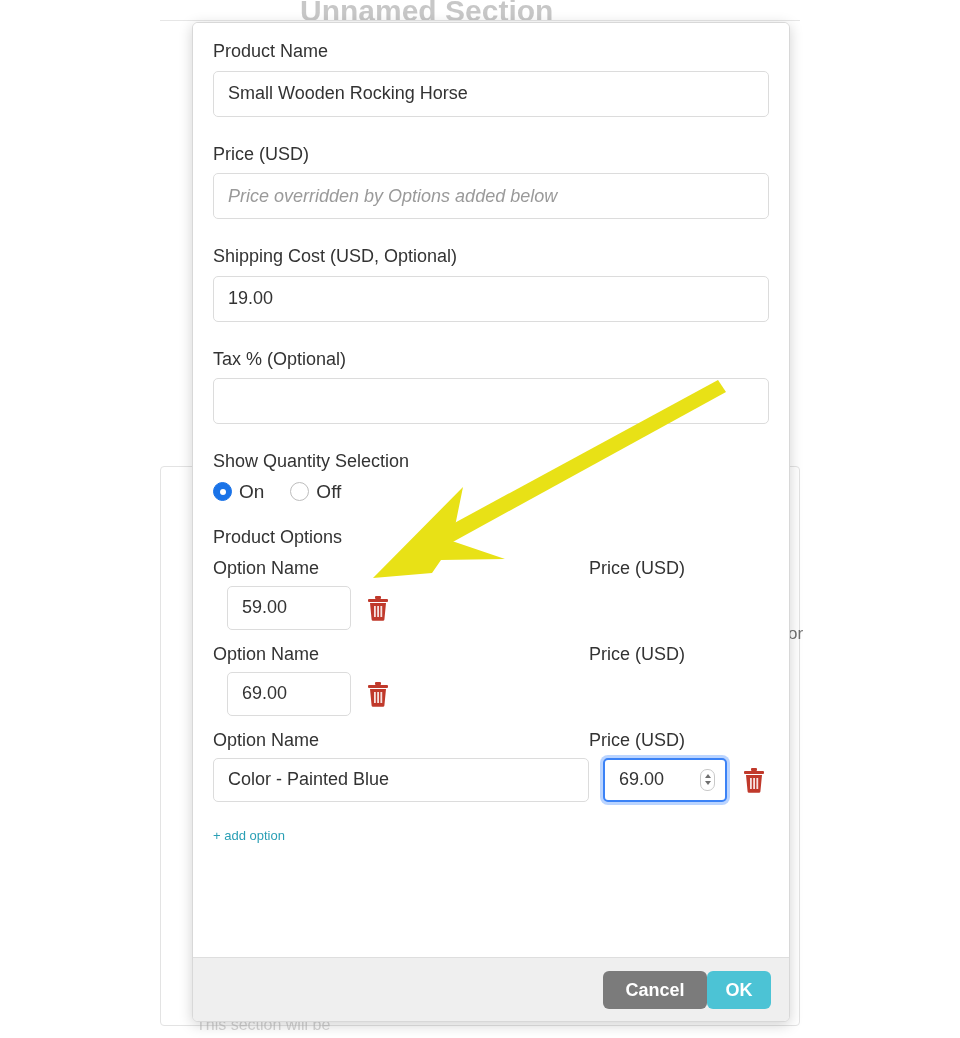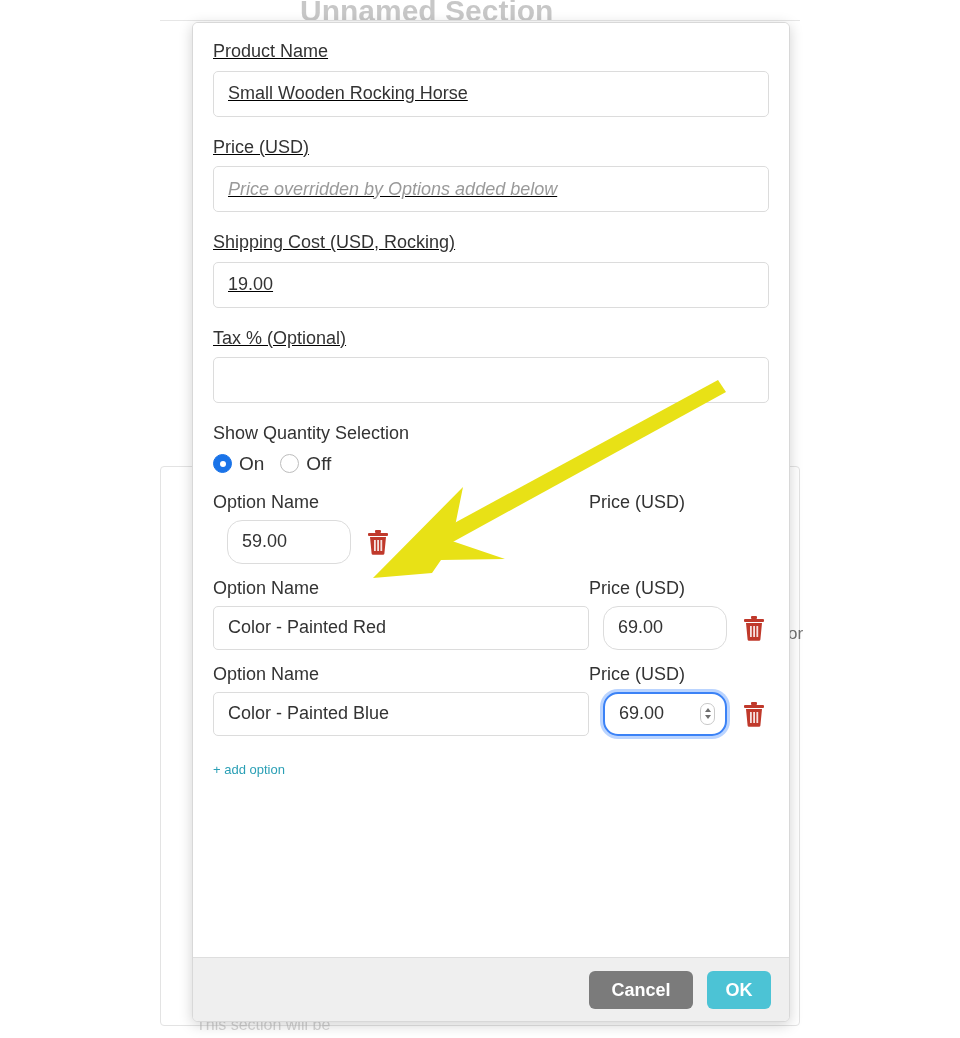--- a/index.html
+++ b/index.html
@@ -81,7 +81,7 @@
     font-size: 18px; color: #333333;
     margin: 0 0 8px 0; line-height: 1.2;
   }
-  .field-group { margin-bottom: 20px; text-decoration: underline; }
+  .field-group { margin-bottom: 27px; }
   .text-input {
     display: block;
     width: 100%; height: 46px;

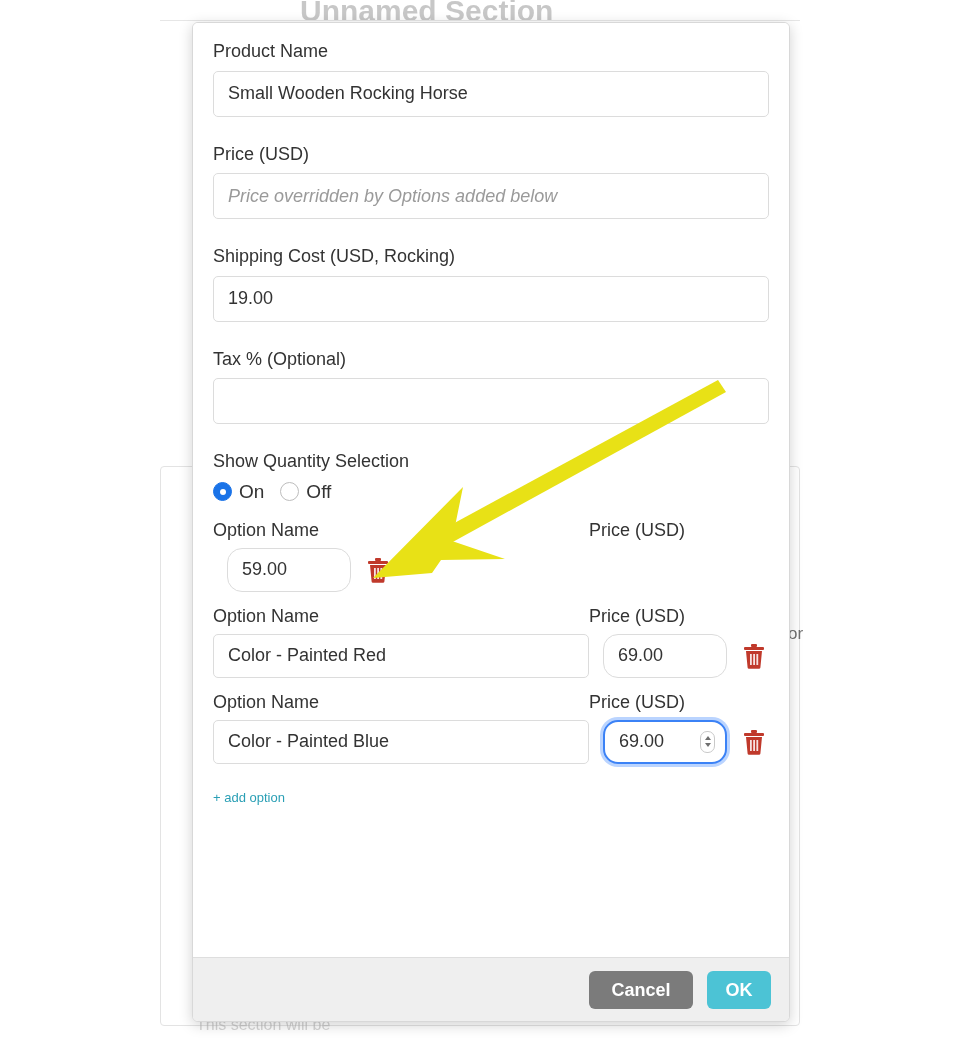--- a/index.html
+++ b/index.html
@@ -237,7 +237,7 @@
 
       
       <div class="field-group">
-        <div class="field-label">Shipping Cost (USD, Rocking)</div>
+        <div class="field-label">Shipping Cost (USD, Optional)</div>
         <input class="text-input" type="text" value="19.00" style="">
       </div>
 

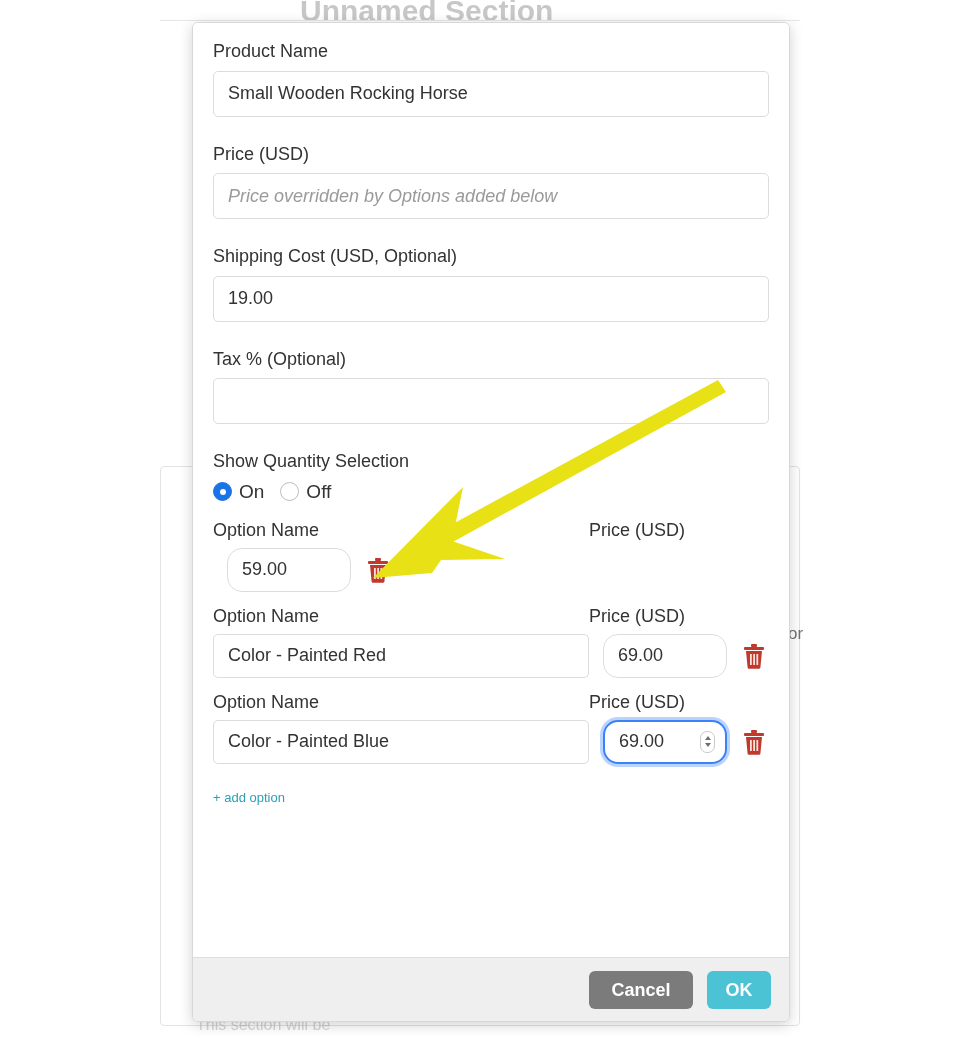--- a/index.html
+++ b/index.html
@@ -100,7 +100,7 @@
   
   .radio-row {
     display: flex; align-items: center;
-    margin-top: 2px; margin-bottom: 17px;
+    gap: 10px; margin-top: 2px; margin-bottom: 24px;
   }
   .radio-opt { display: flex; align-items: center; gap: 7px; cursor: pointer; }
   .radio-opt + .radio-opt { margin-left: 16px; }

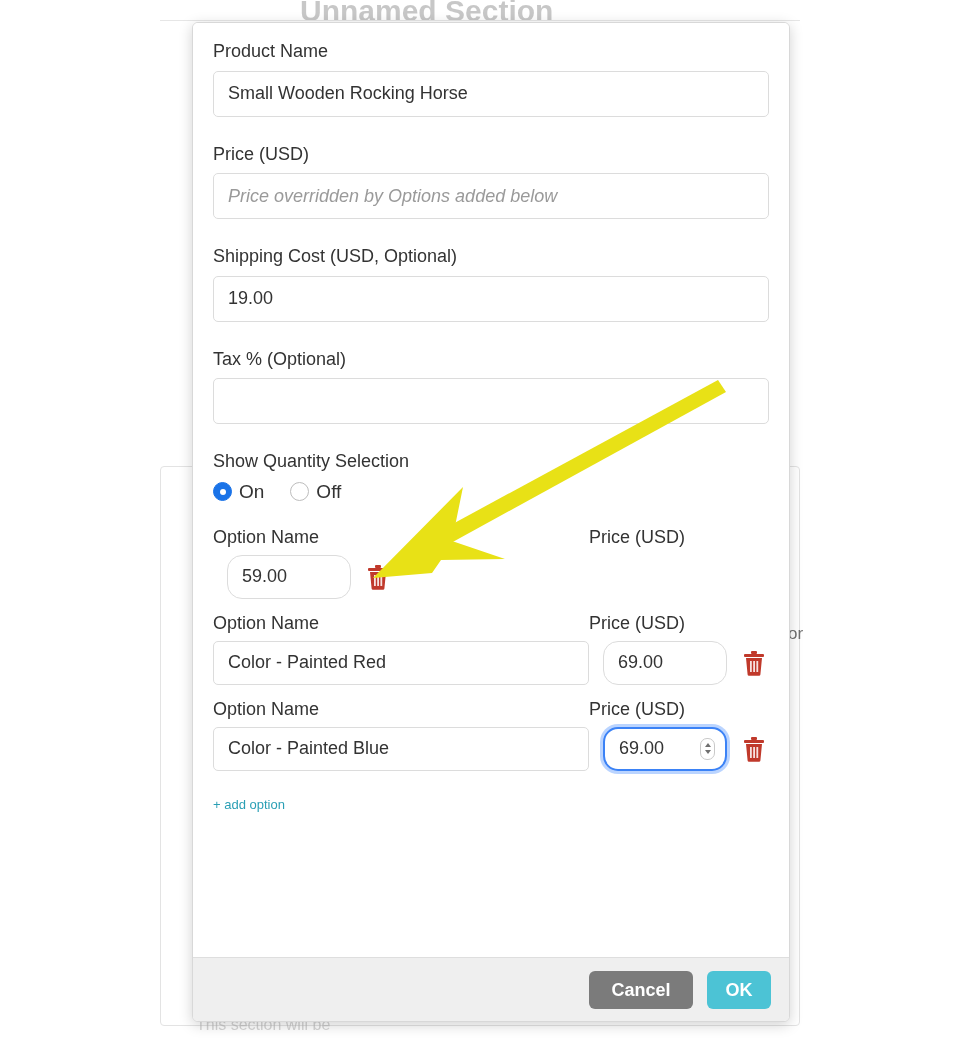--- a/index.html
+++ b/index.html
@@ -261,6 +261,7 @@
       </div>
 
       
+      <div class="section-label">Product Options</div>
 
       
       <div class="opt-row">

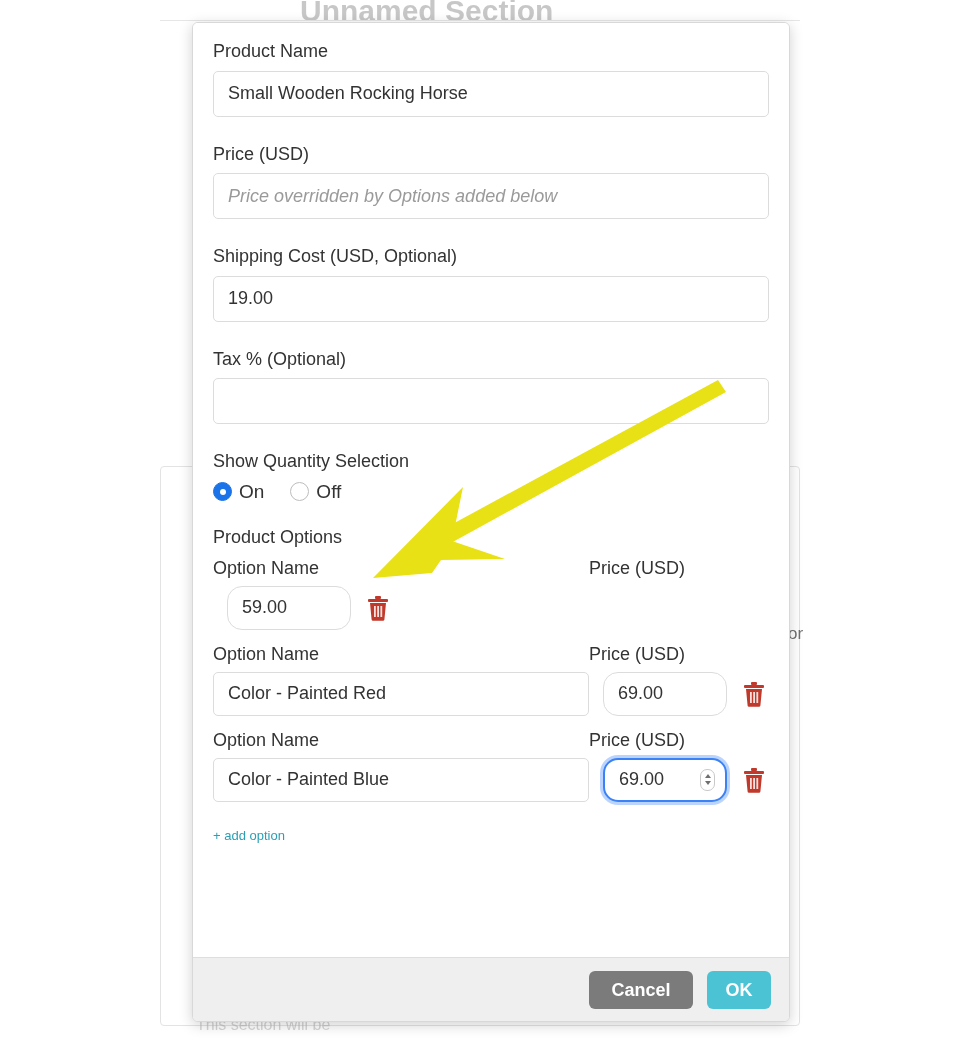--- a/index.html
+++ b/index.html
@@ -144,7 +144,7 @@
   }
   .opt-price-input {
     width: 124px; height: 44px;
-    border: 1px solid #dcdcdc; border-radius: 15px;
+    border: 1px solid #dcdcdc; border-radius: 5px;
     font-size: 18px; color: #333; padding: 0 14px;
     font-family: "Liberation Sans", sans-serif; outline: none;
     background: #fff;

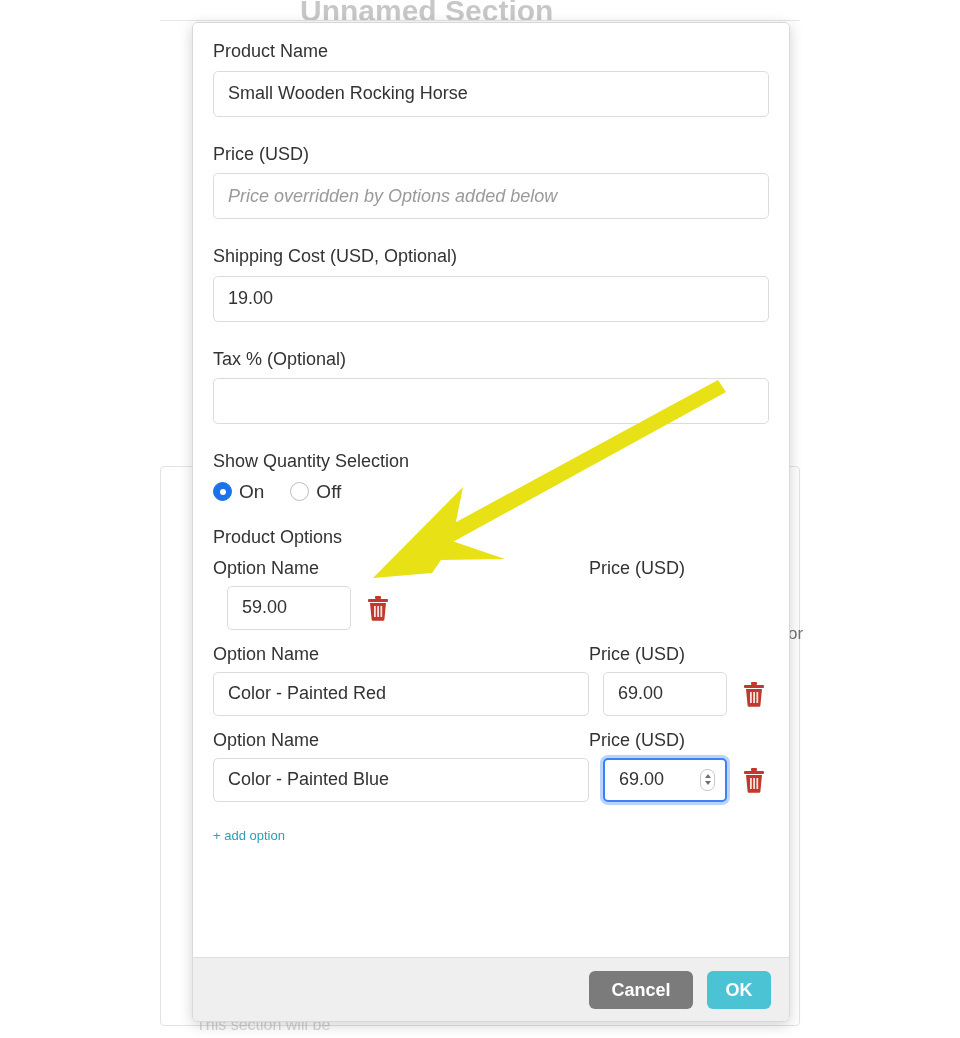--- a/index.html
+++ b/index.html
@@ -291,7 +291,6 @@
           <div class="h-price">Price (USD)</div>
         </div>
         <div class="opt-fields">
-          <input class="opt-name-input" type="text" value="Color - Painted Red" style="">
           <div class="price-wrap">
             <input class="opt-price-input" type="text" value="69.00" style="">
           </div>

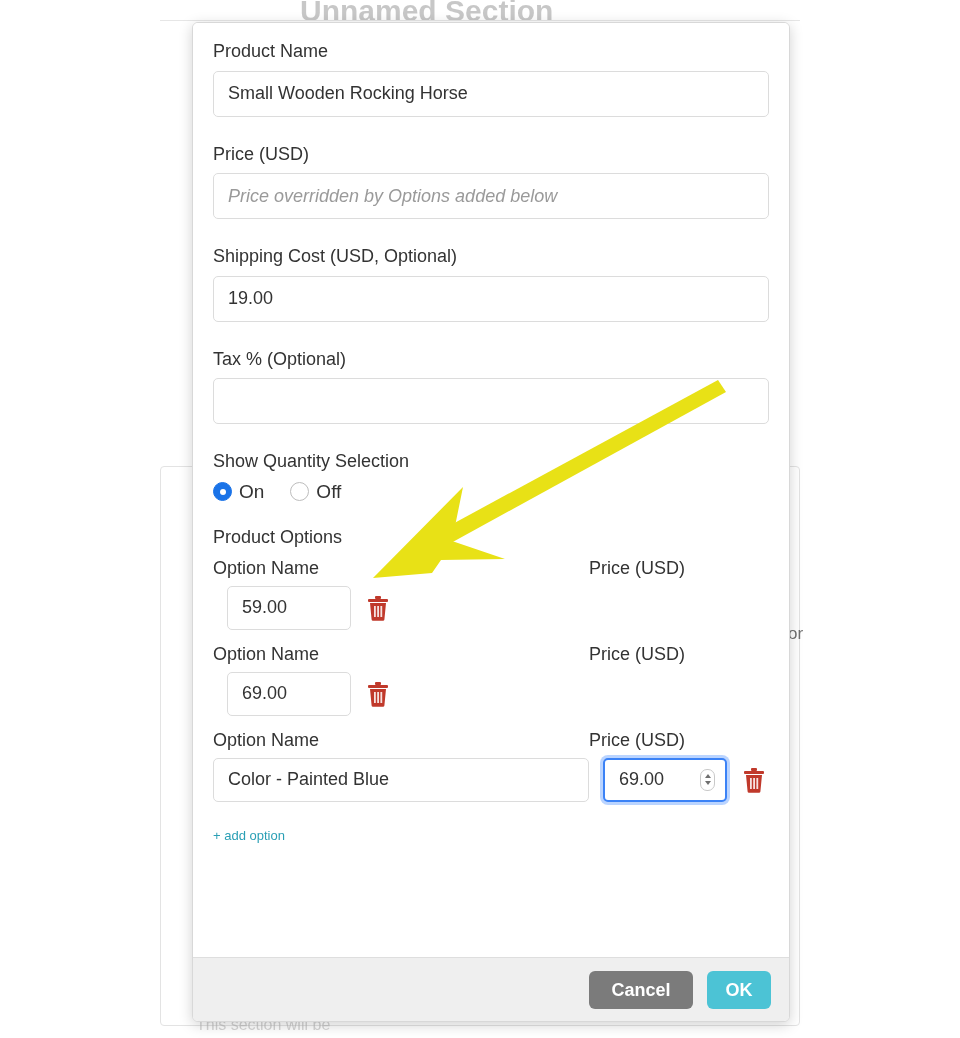--- a/index.html
+++ b/index.html
@@ -186,7 +186,7 @@
     background: #efefef;
     border-top: 1px solid #dedede;
     display: flex; align-items: center; justify-content: flex-end;
-    padding: 0 18px; gap: 14px;
+    padding: 0 18px; 
   }
   .btn {
     border: none; border-radius: 6px;

